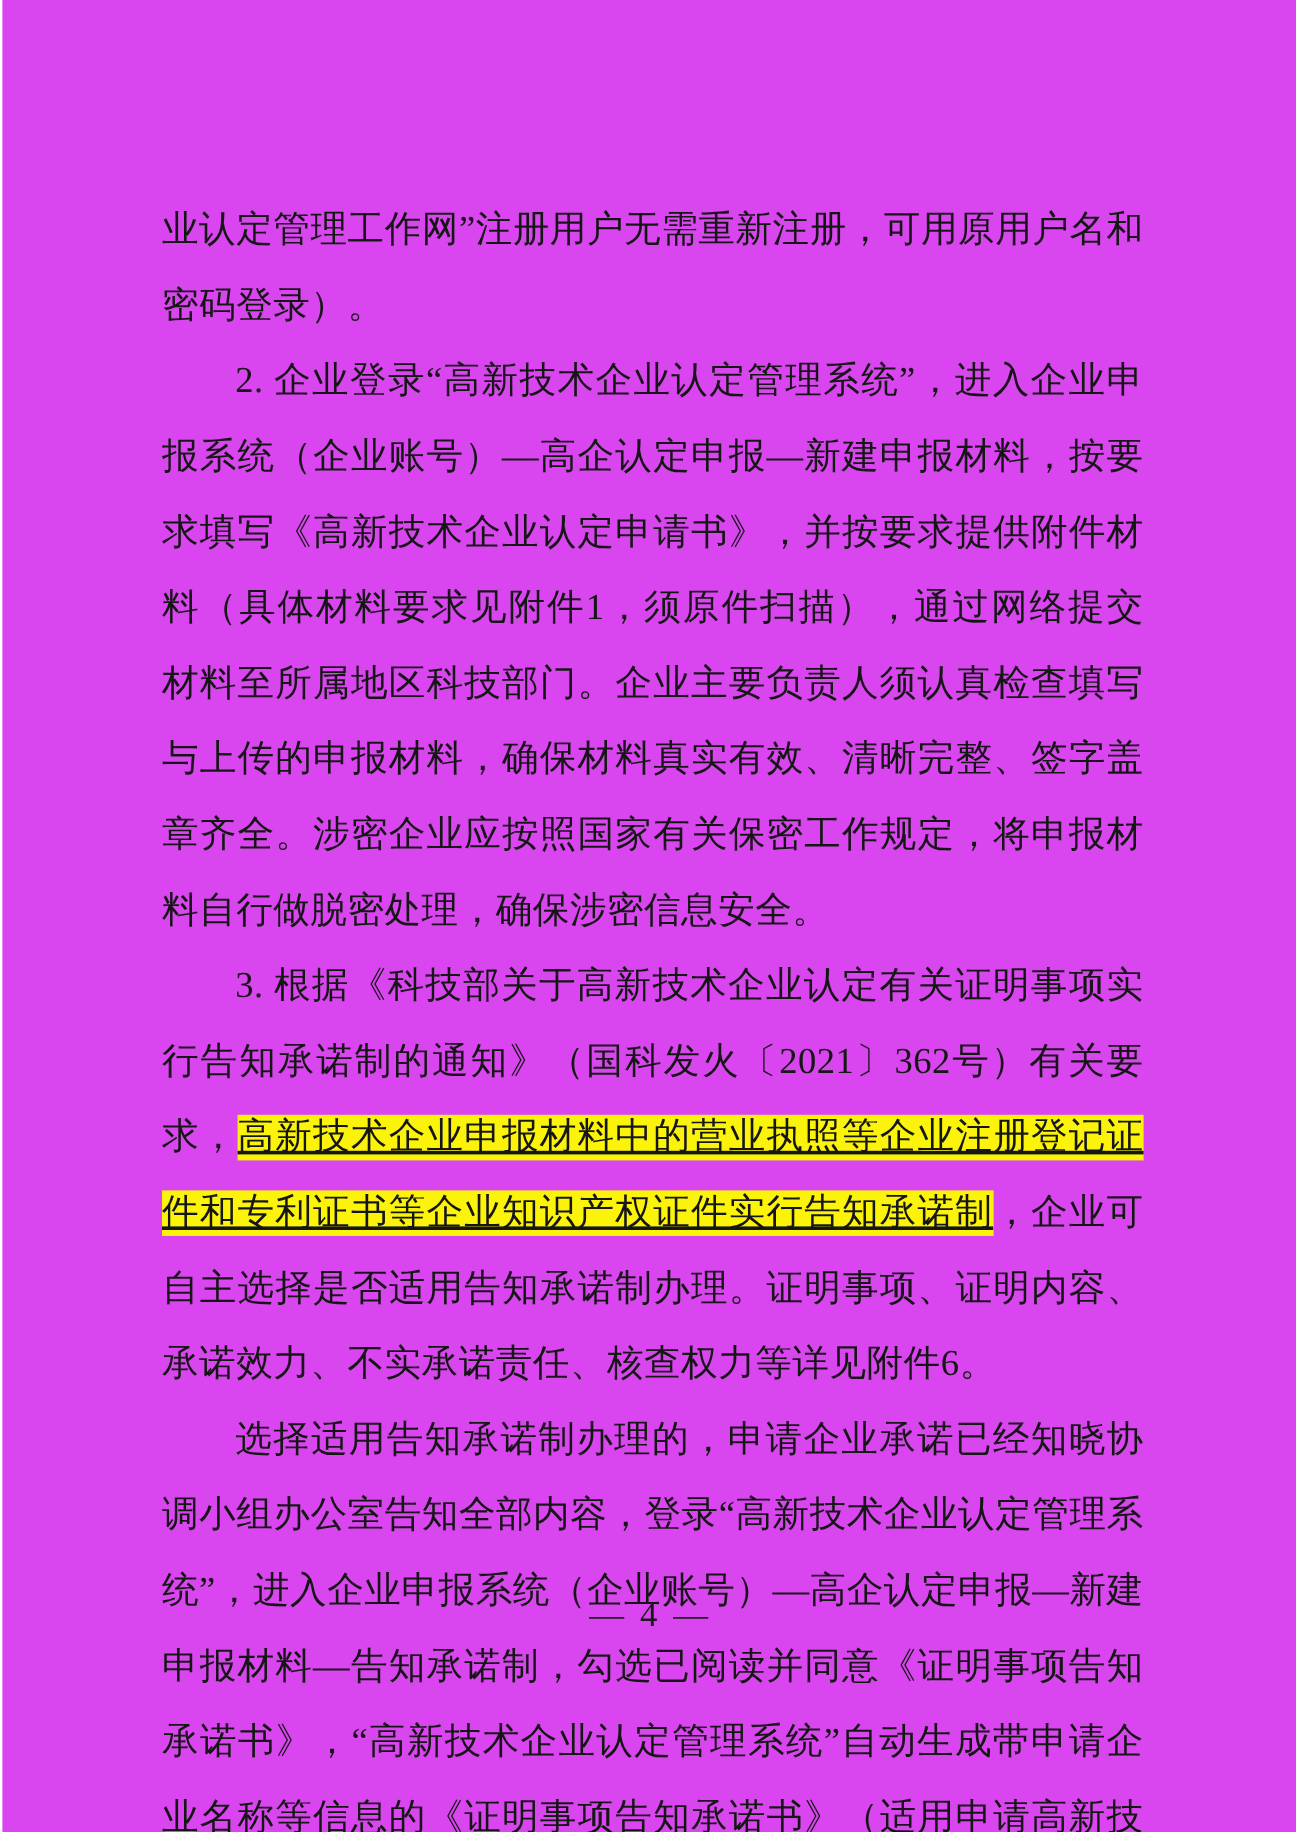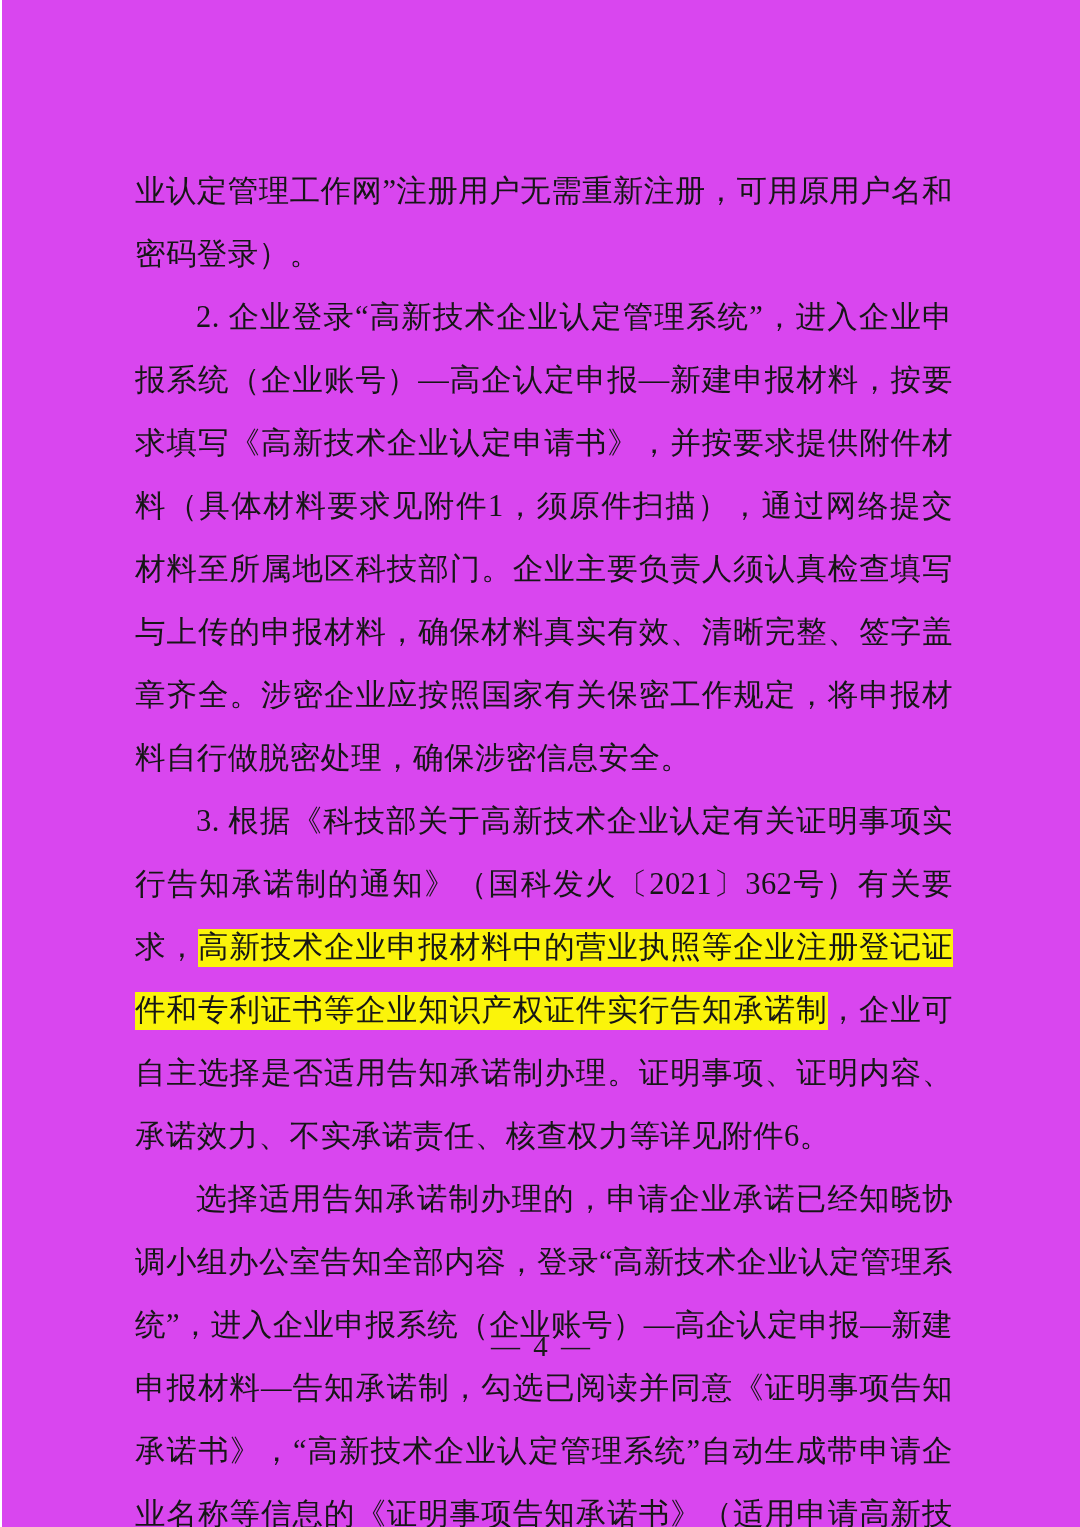--- a/index.html
+++ b/index.html
@@ -45,6 +45,7 @@
     background: #fbf40a;
     padding: 1px 0 3px 0;
     box-decoration-break: clone;
+    text-decoration: underline;
     -webkit-box-decoration-break: clone;
   }
   .pagenum {

